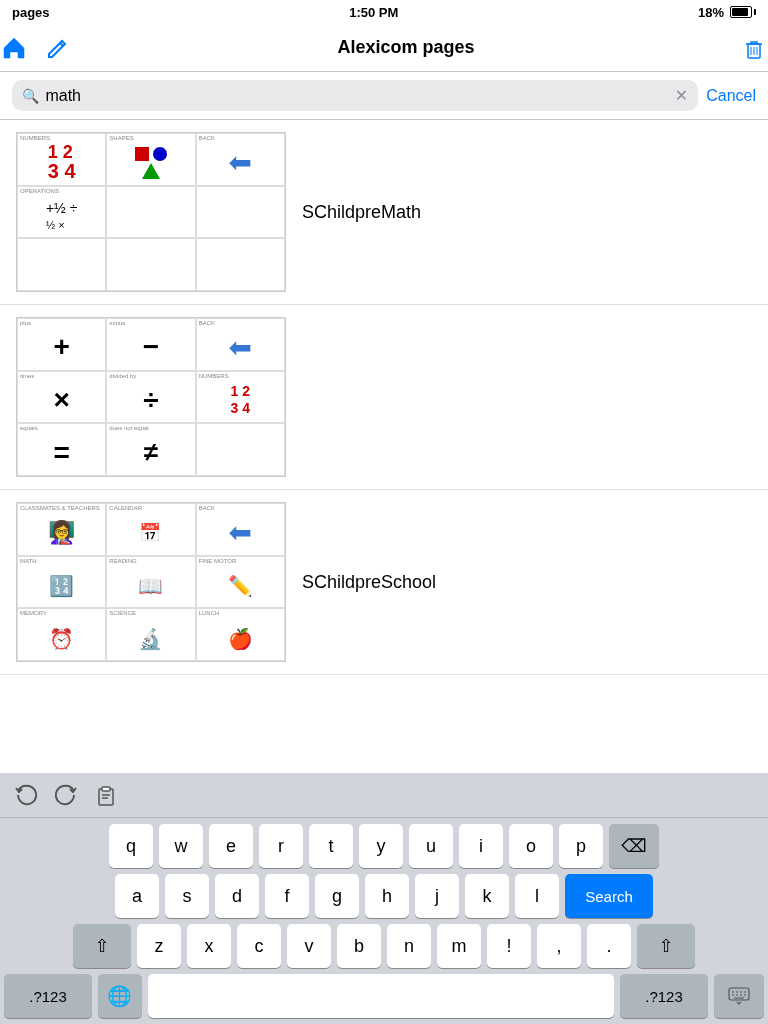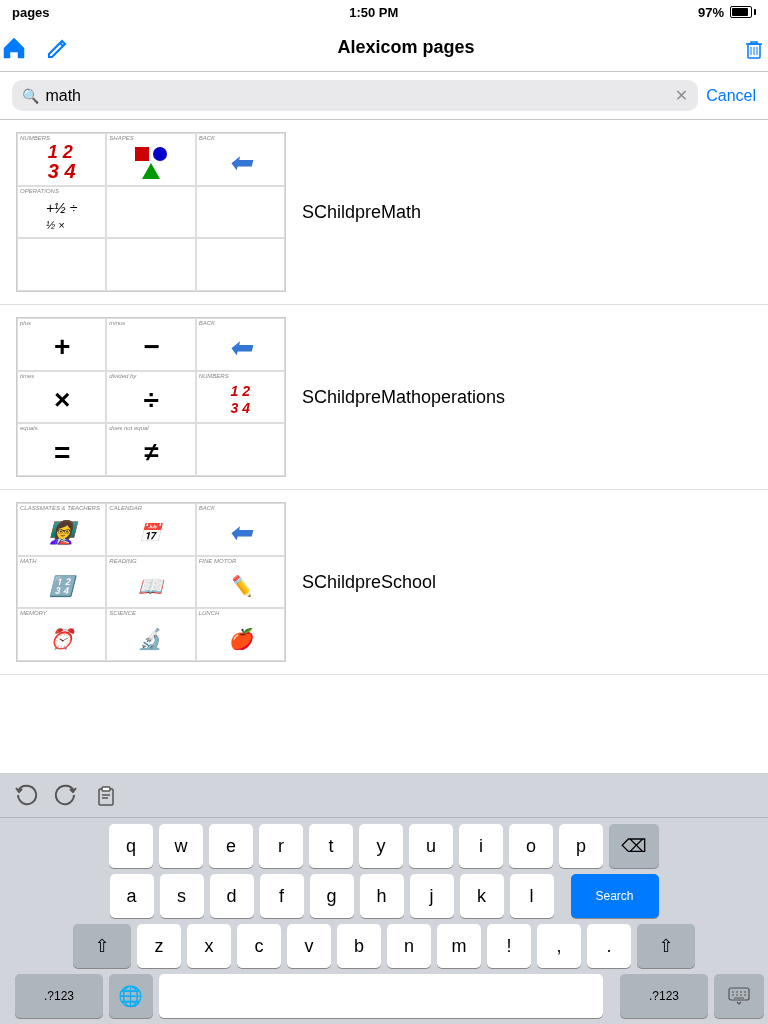--- a/index.html
+++ b/index.html
@@ -98,7 +98,7 @@
   <span>pages</span>
   <span>1:50 PM</span>
   <div class="status-right">
-    <span>97%</span>
+    <span>18%</span>
     <div class="battery">
       <div class="battery-body">
           <div class="battery-fill"></div>

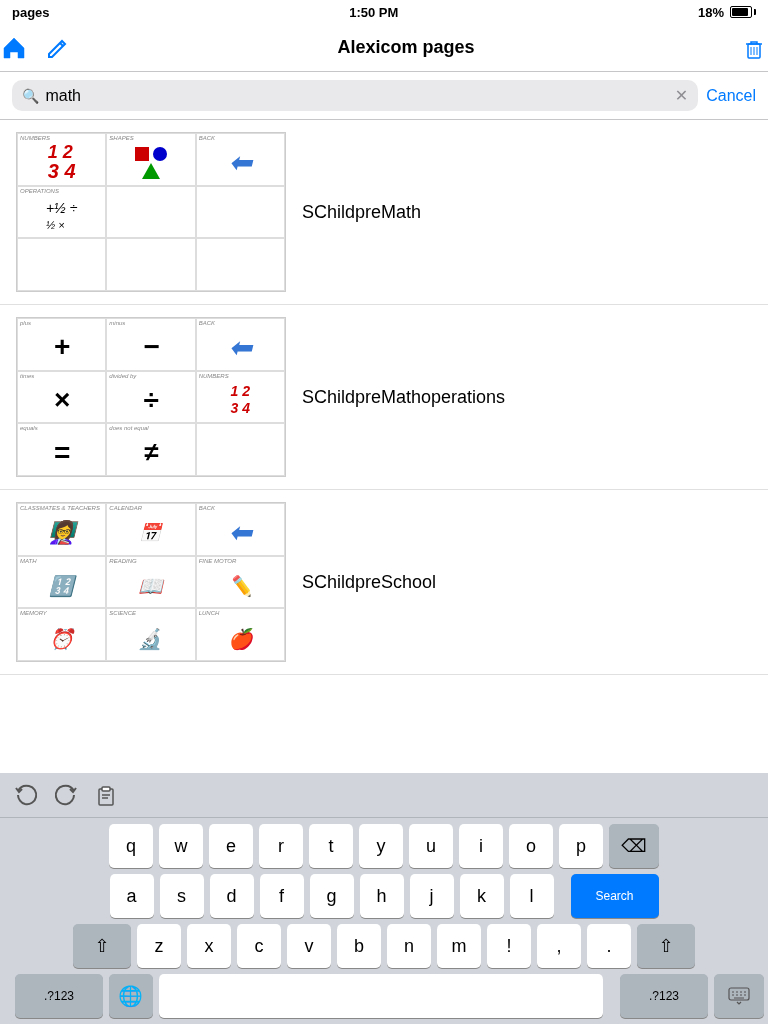--- a/index.html
+++ b/index.html
@@ -54,7 +54,7 @@
 
     
     .math1-grid { display: grid; grid-template-columns: repeat(3,1fr); grid-template-rows: repeat(3,1fr); width:270px; height:160px; border:1px solid #ccc; background:white; }
-    .math1-cell { border:0.5px solid #ddd; display:flex; flex-direction:column; align-items:center; justify-content:center; overflow:hidden;font-style:italic; }
+    .math1-cell { border:0.5px solid #ddd; display:flex; flex-direction:column; align-items:center; justify-content:center; overflow:hidden; }
 
     
     .keyboard-area {

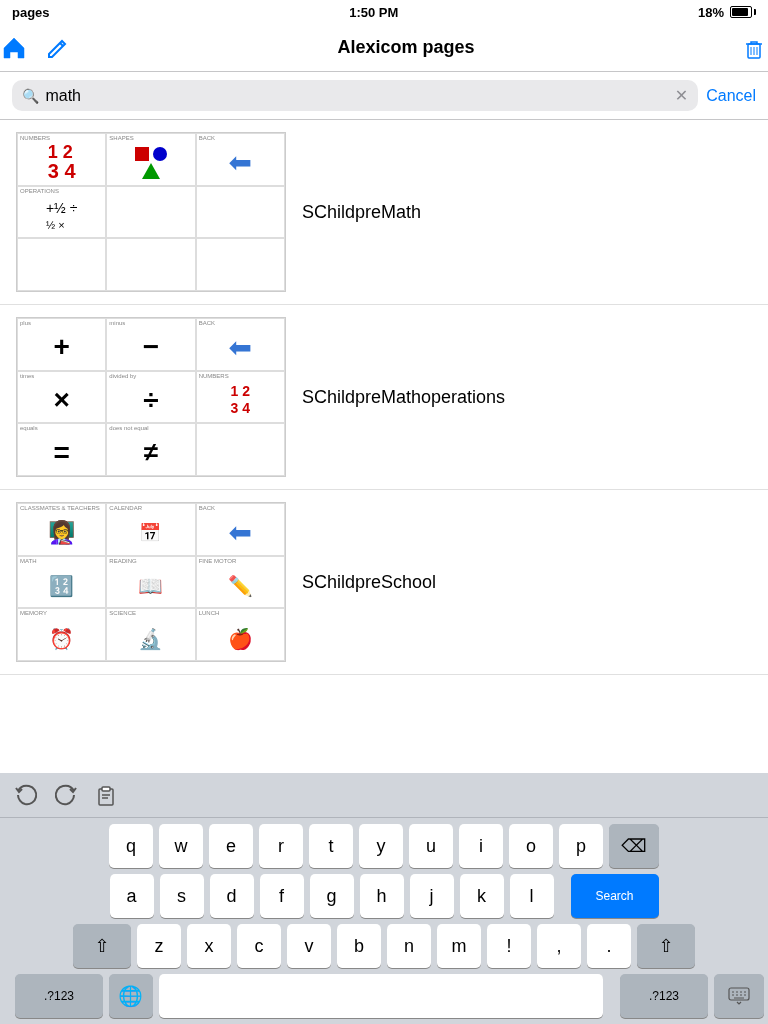--- a/index.html
+++ b/index.html
@@ -223,7 +223,6 @@
       </div>
       <div class="math1-cell"></div>
     </div>
-    <span class="result-name">SChildpreMathoperations</span>
   </div>
 
   <div class="result-item">

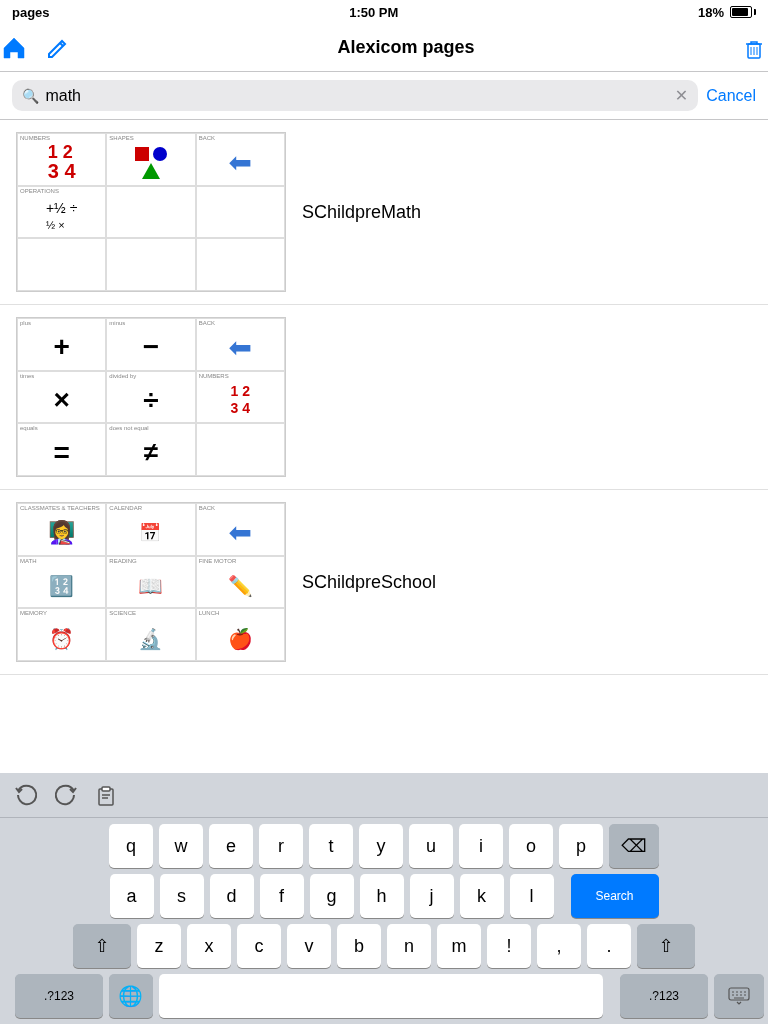--- a/index.html
+++ b/index.html
@@ -76,7 +76,7 @@
     }
     .key-dark { background: #adb5bd; color: #000; }
     .key-blue { background: #007aff; color: white; font-size: 16px; font-weight: 500; }
-    .key-wide { min-width: 88px; font-size: 12px; margin-left: 11px; }
+    .key-wide { min-width: 88px; font-size: 15px; }
     .key-shift { min-width: 58px; }
     .key-space { flex: 1; max-width: 380px; background: white; font-size: 16px; }
 

